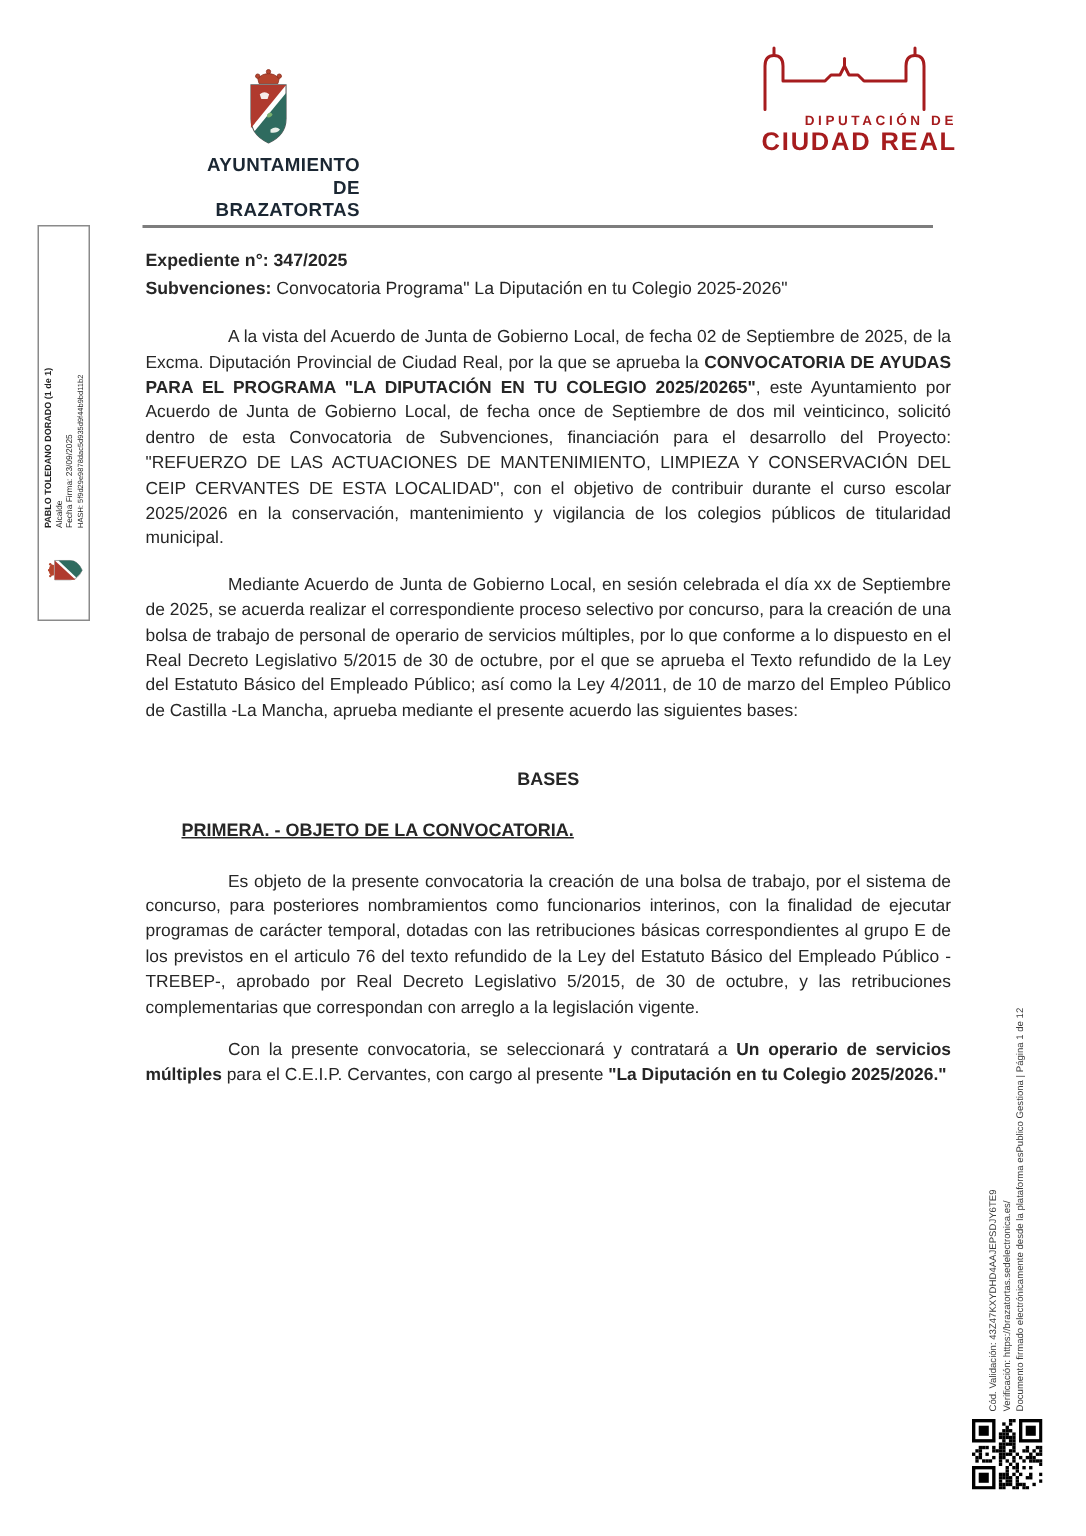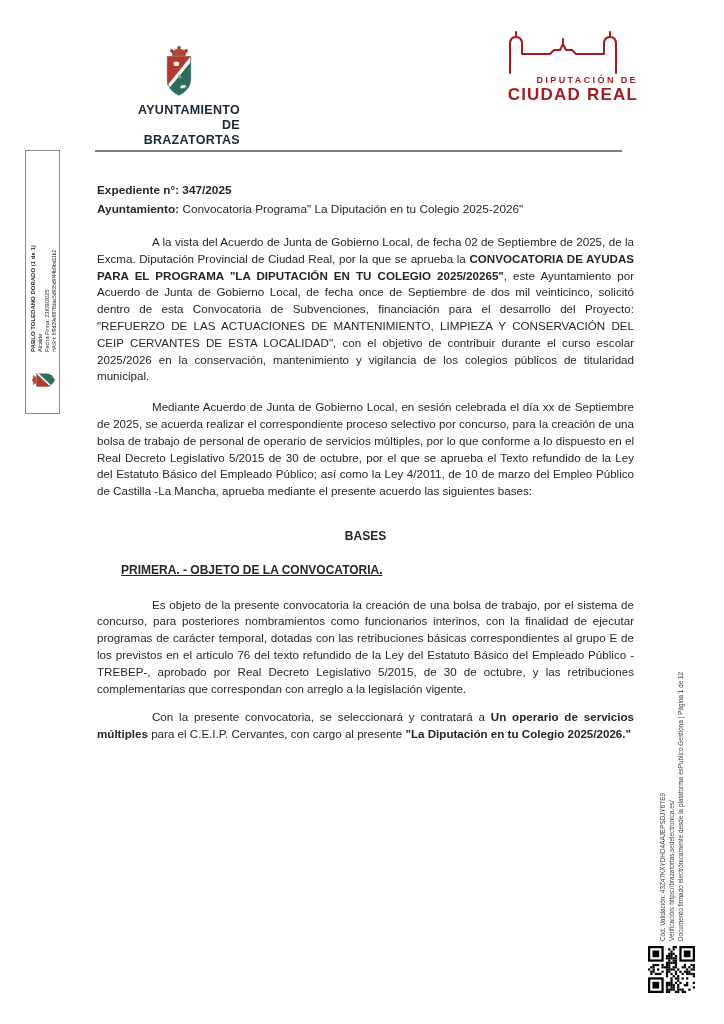--- a/index.html
+++ b/index.html
@@ -18,7 +18,7 @@
   .header-rule { position:absolute; left:95px; top:150px; width:527px; height:2px; background:#7d7d7d; }
 
   
-  .content { position:absolute; left:97px; top:181px; width:537px; font-size:11.6px; line-height:16.8px; color:#262626; }
+  .content { position:absolute; left:97px; top:164px; width:537px; font-size:11.6px; line-height:16.8px; color:#262626; }
   .meta-line { font-size:11.8px; line-height:19px; }
   .bold { font-weight:bold; }
   .doc-title { margin-top:57px; font-weight:bold; text-decoration:underline; text-align:justify; line-height:18.6px; text-indent:55px; color:#1e1e1e; }

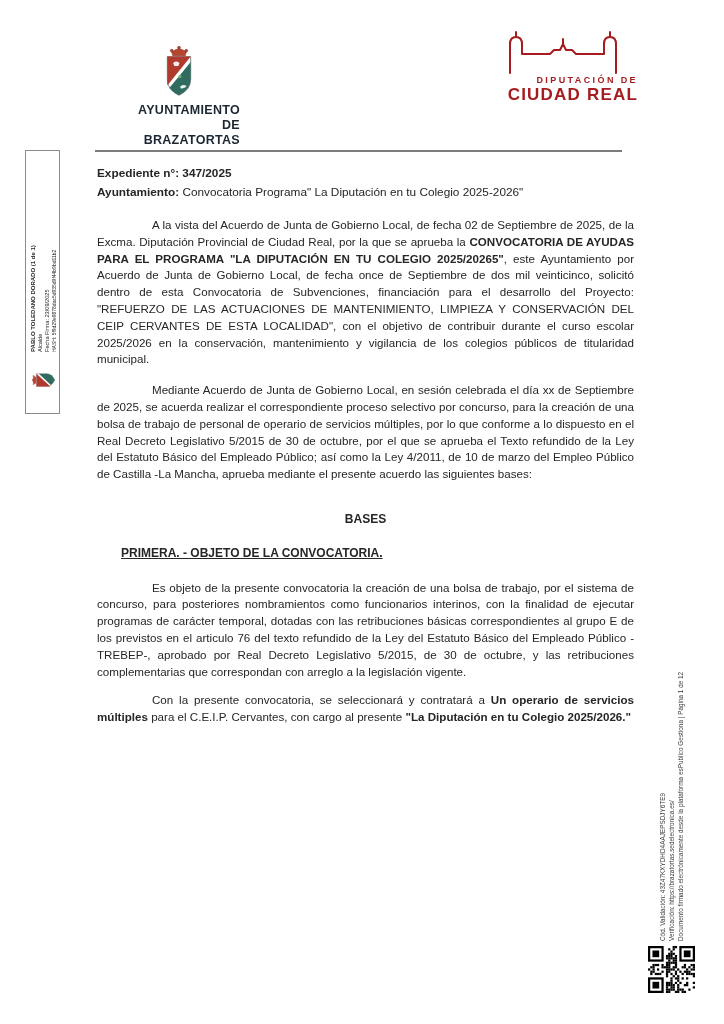--- a/index.html
+++ b/index.html
@@ -87,7 +87,7 @@
 
   <div class="content">
     <div class="meta-line bold">Expediente n°: 347/2025</div>
-    <div class="meta-line"><span class="bold">Ayuntamiento:</span><span> Convocatoria Programa" La Diputación en tu Colegio 2025-2026"</span></div>
+    <div class="meta-line"><span class="bold">Subvenciones:</span><span> Convocatoria Programa" La Diputación en tu Colegio 2025-2026"</span></div>
 
 
     <p class="para para-1"><span>A  la vista del Acuerdo de Junta de Gobierno Local,  de fecha 02 de Septiembre de 2025, de la Excma. Diputación Provincial de Ciudad Real, por la que se aprueba la </span><span style="font-weight: bold;">CONVOCATORIA DE AYUDAS PARA EL PROGRAMA "LA DIPUTACIÓN EN TU COLEGIO 2025/20265"</span><span>, este Ayuntamiento por Acuerdo de Junta de Gobierno Local, de fecha once de Septiembre de dos mil veinticinco, solicitó dentro de esta Convocatoria de Subvenciones, financiación para el desarrollo del Proyecto: "REFUERZO DE LAS ACTUACIONES DE MANTENIMIENTO, LIMPIEZA Y CONSERVACIÓN DEL CEIP CERVANTES DE ESTA LOCALIDAD", con el objetivo de contribuir durante el curso escolar 2025/2026 en la conservación, mantenimiento y vigilancia de los colegios públicos de titularidad municipal.</span></p>

